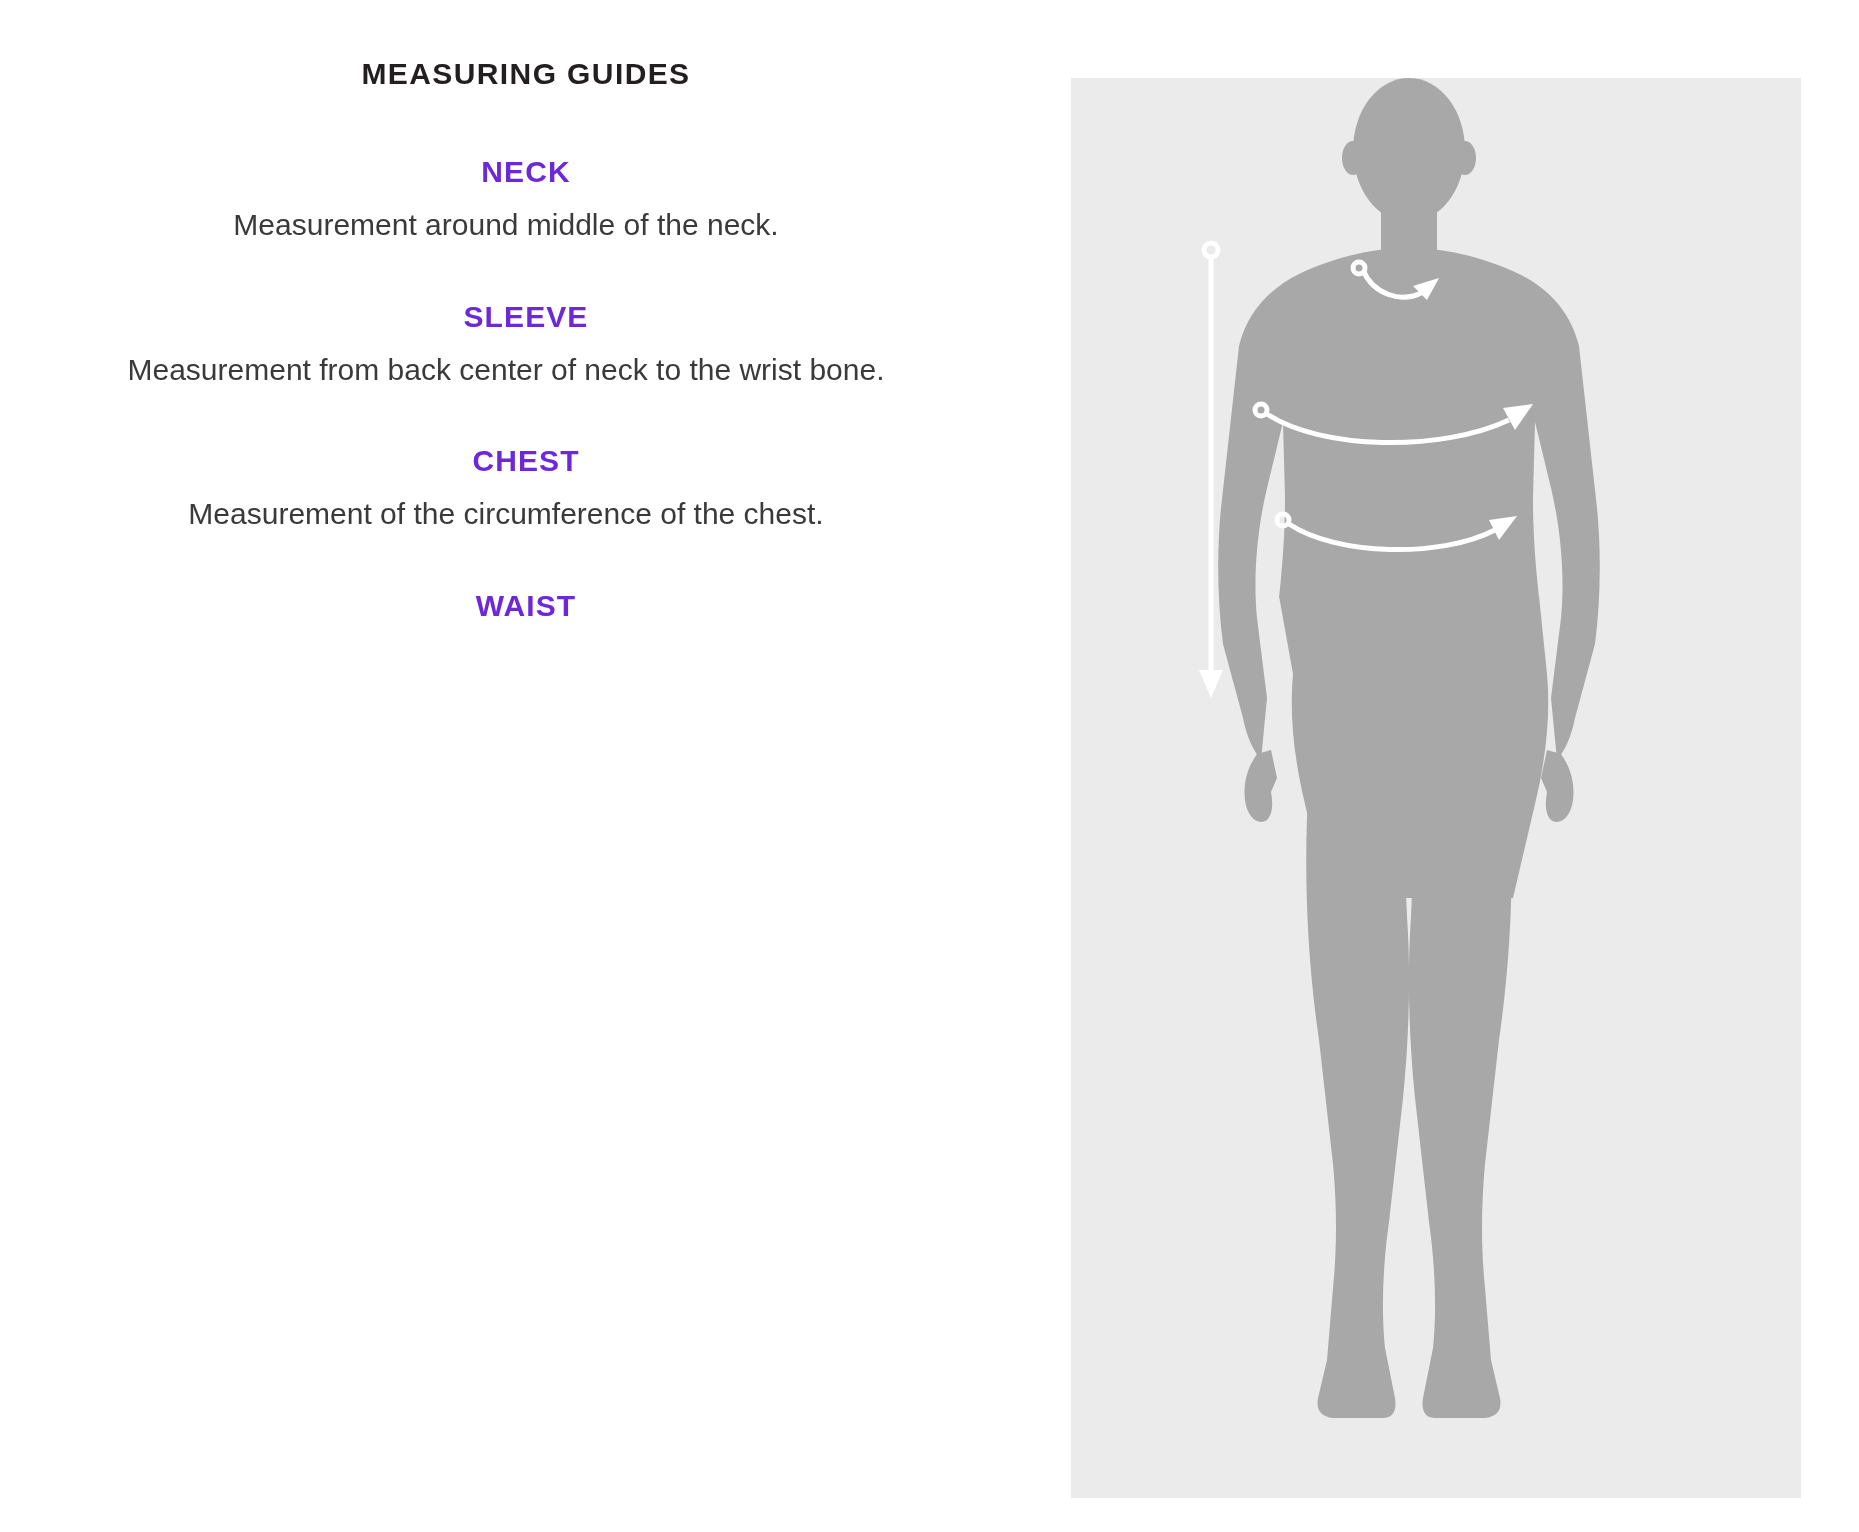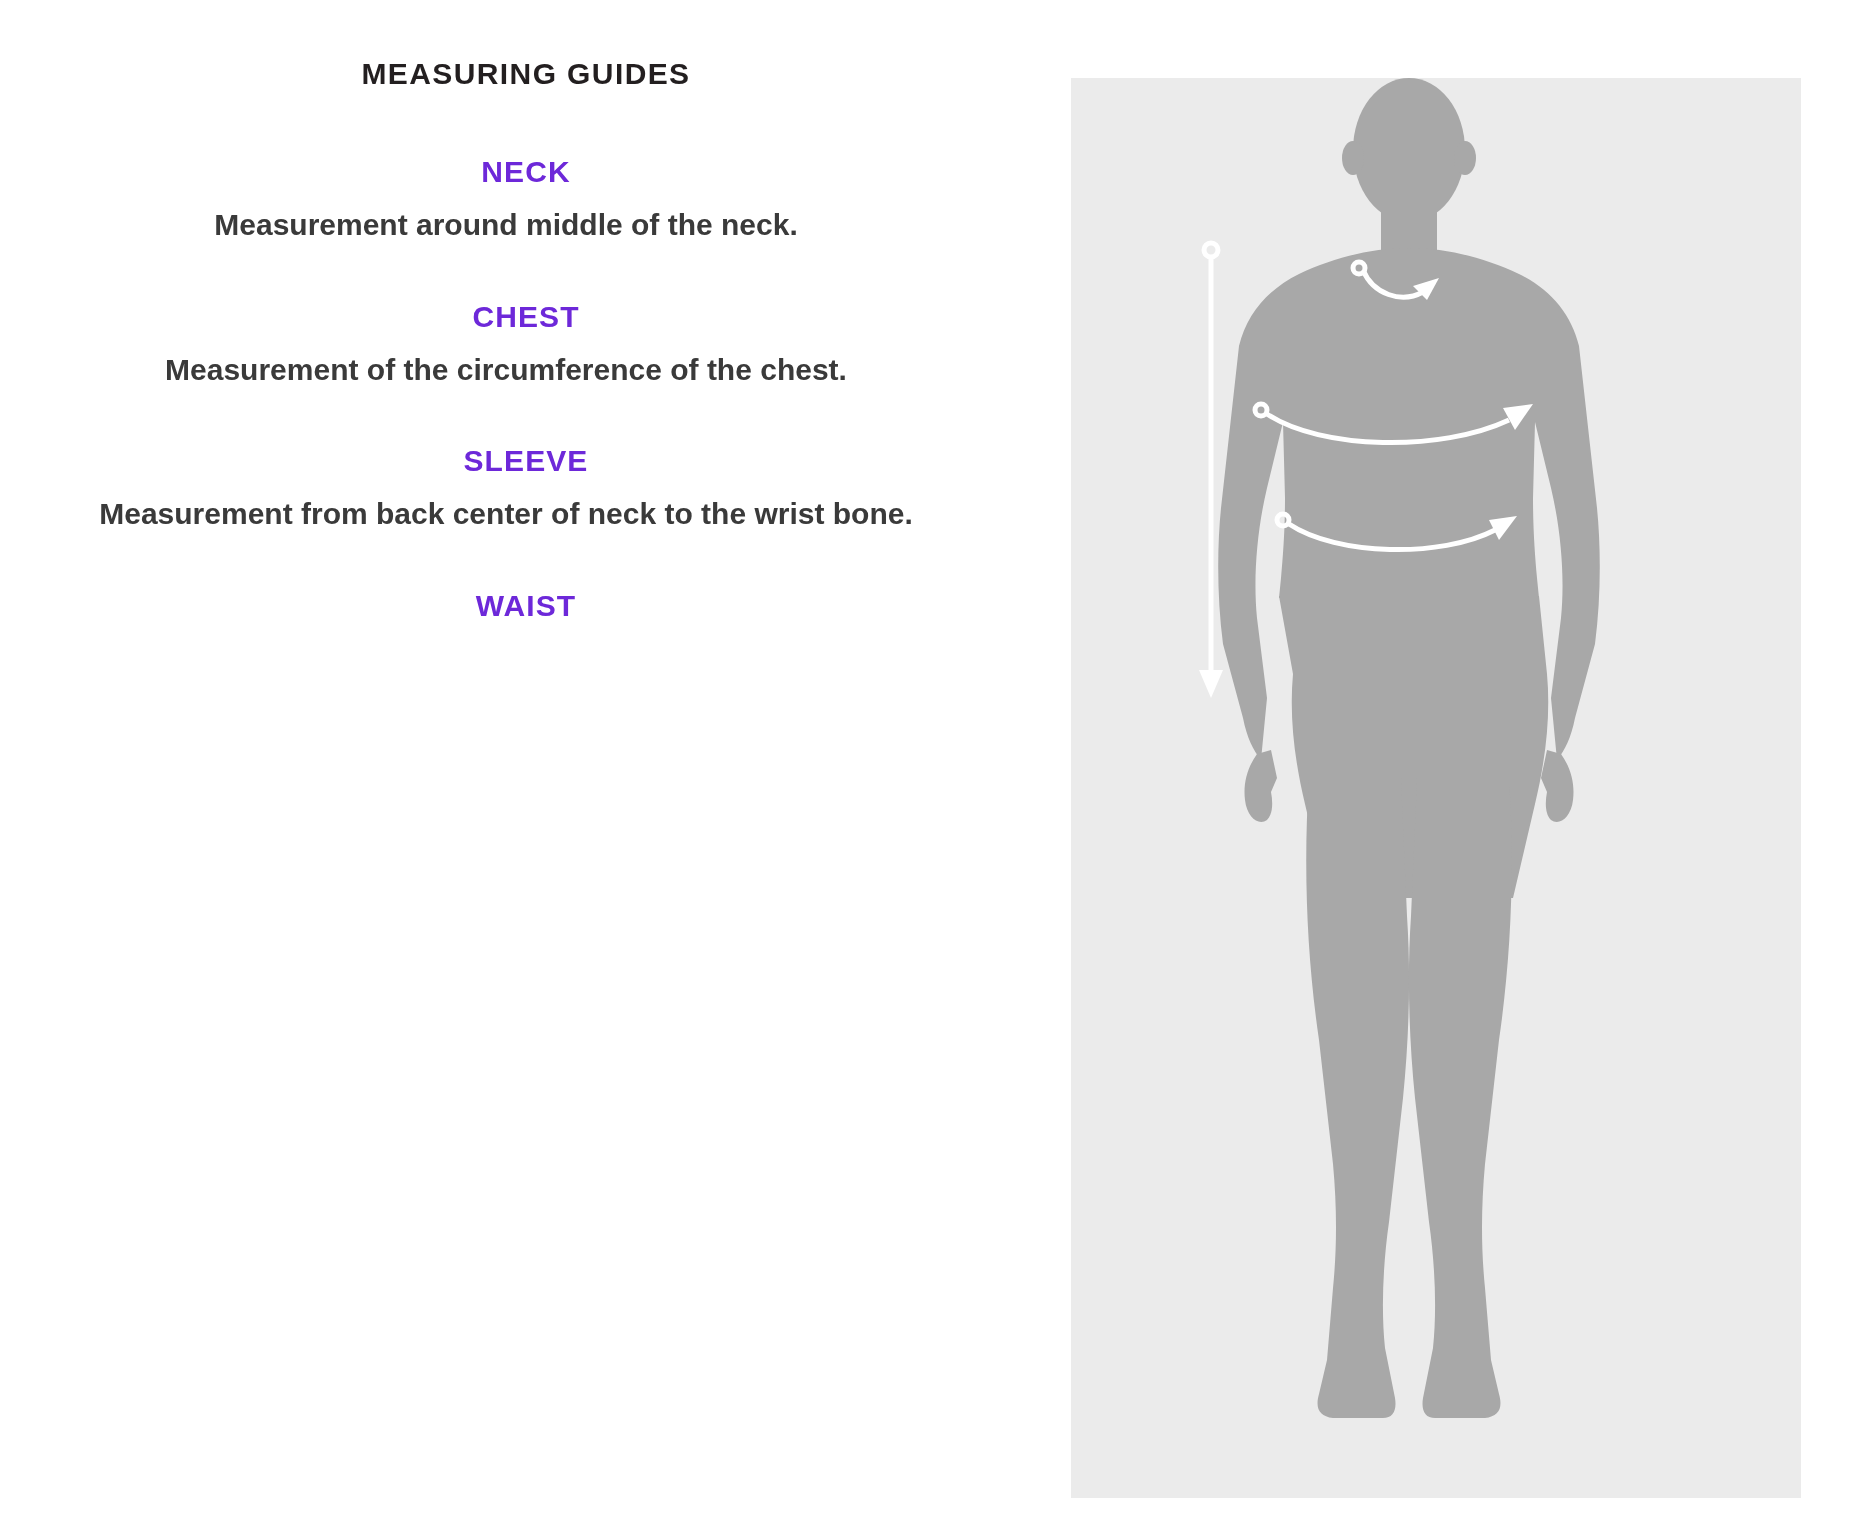--- a/index.html
+++ b/index.html
@@ -51,7 +51,7 @@
   }
   .entry-desc {
     font-size: 30px;
-    font-weight: bold;
+    font-weight: normal;
     color: #3a3a3a;
     line-height: 1.42;
     margin: 0;

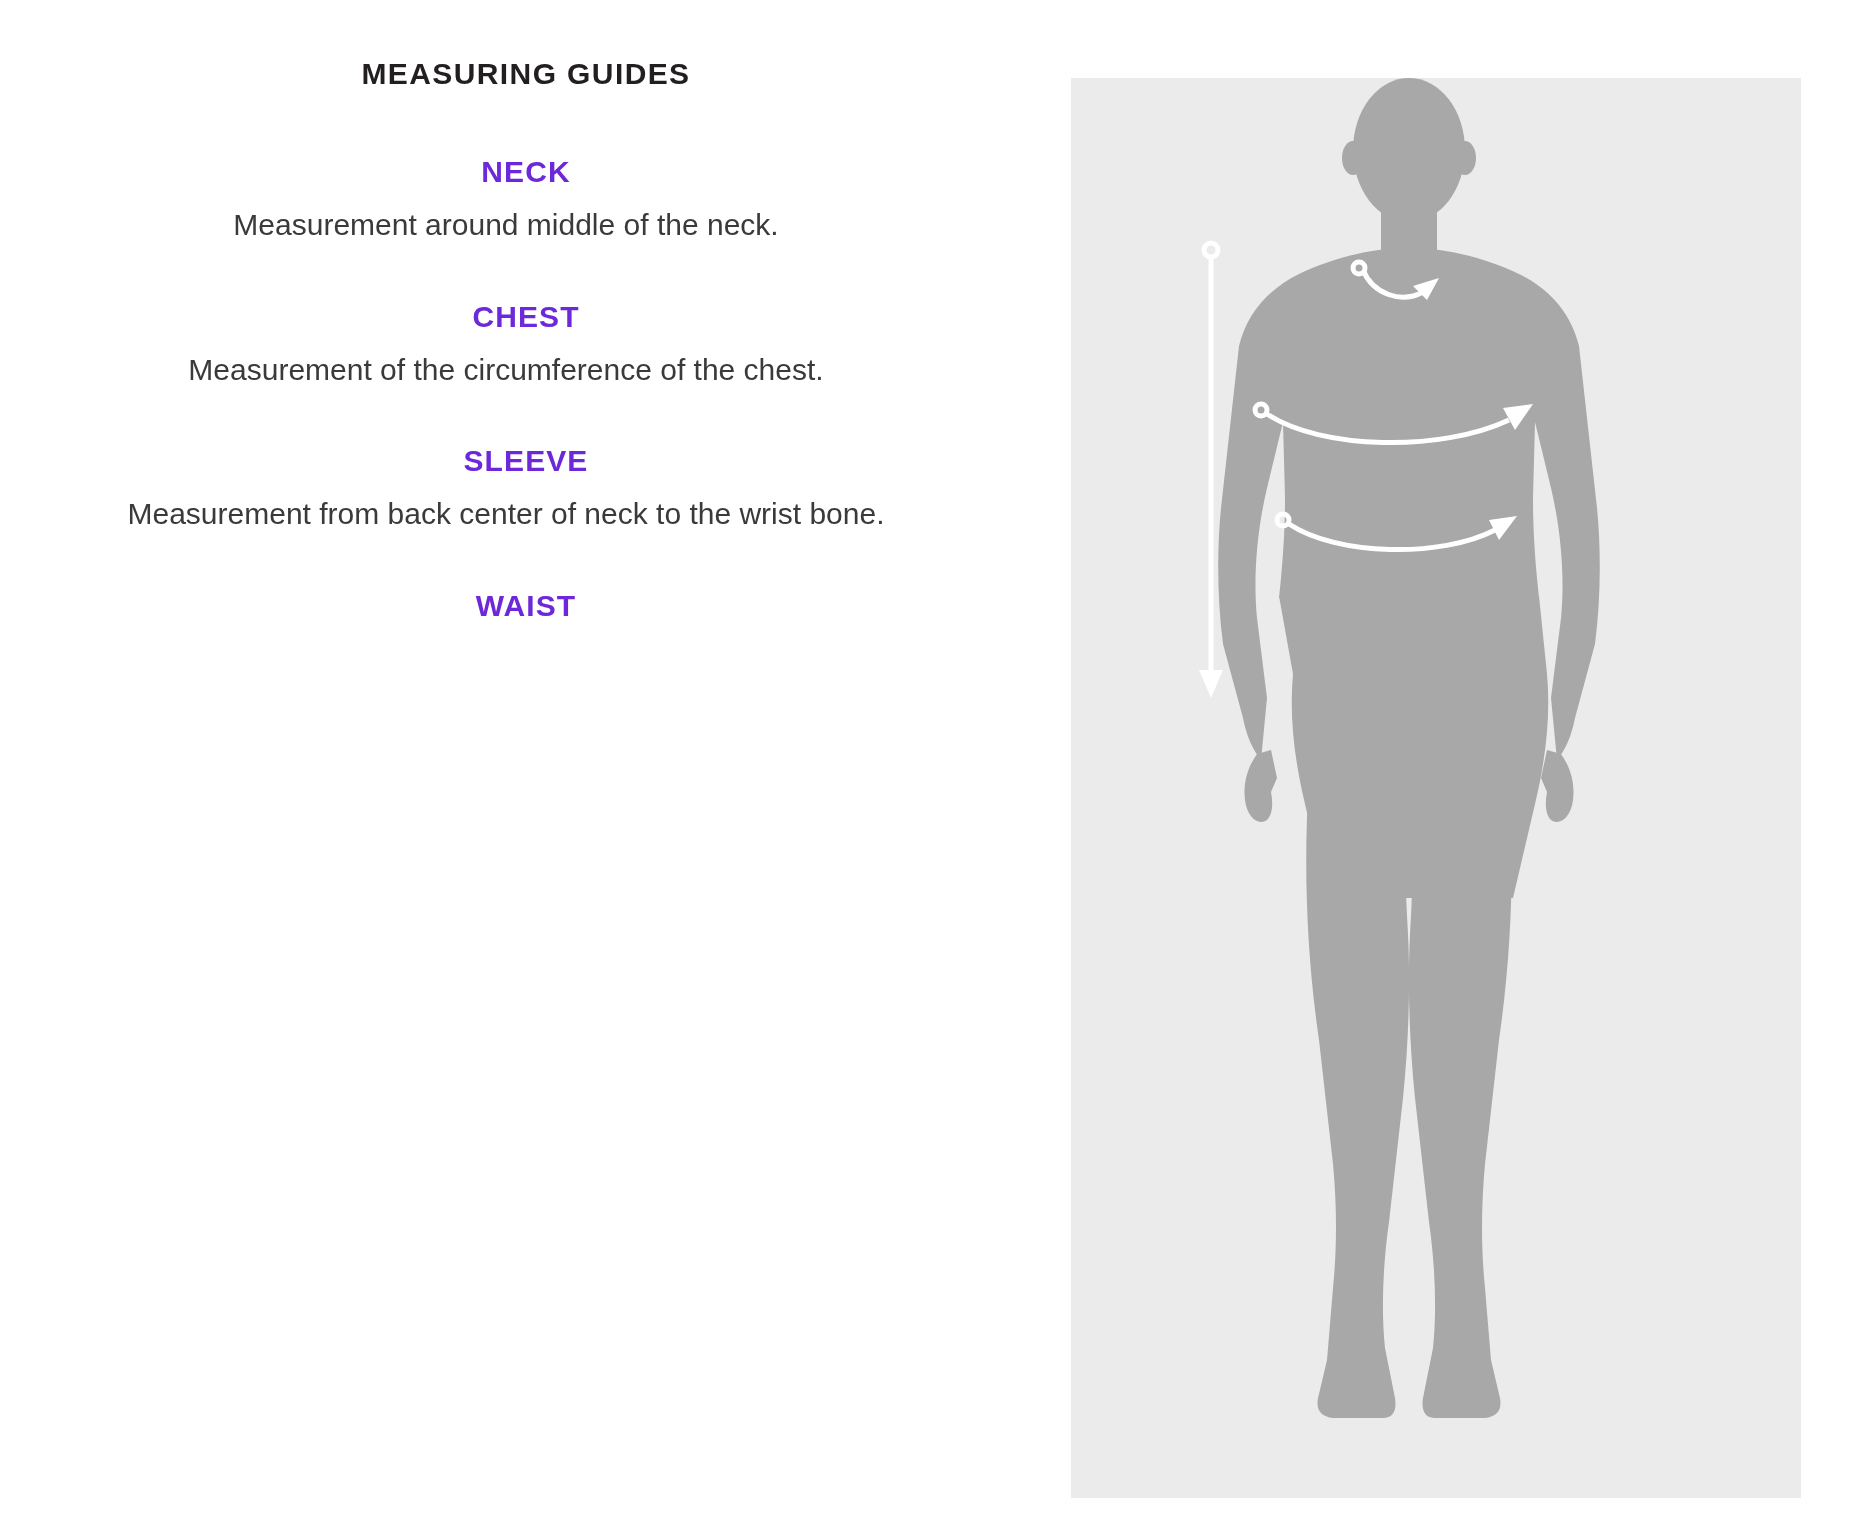--- a/index.html
+++ b/index.html
@@ -83,13 +83,13 @@
     </div>
 
     <div class="entry">
+      <h2 class="entry-term">SLEEVE</h2>
+      <p class="entry-desc">Measurement from back center of neck to the wrist bone.</p>
+    </div>
+
+    <div class="entry">
       <h2 class="entry-term">CHEST</h2>
       <p class="entry-desc">Measurement of the circumference of the chest.</p>
-    </div>
-
-    <div class="entry">
-      <h2 class="entry-term">SLEEVE</h2>
-      <p class="entry-desc">Measurement from back center of neck to the wrist bone.</p>
     </div>
 
     <div class="entry">

